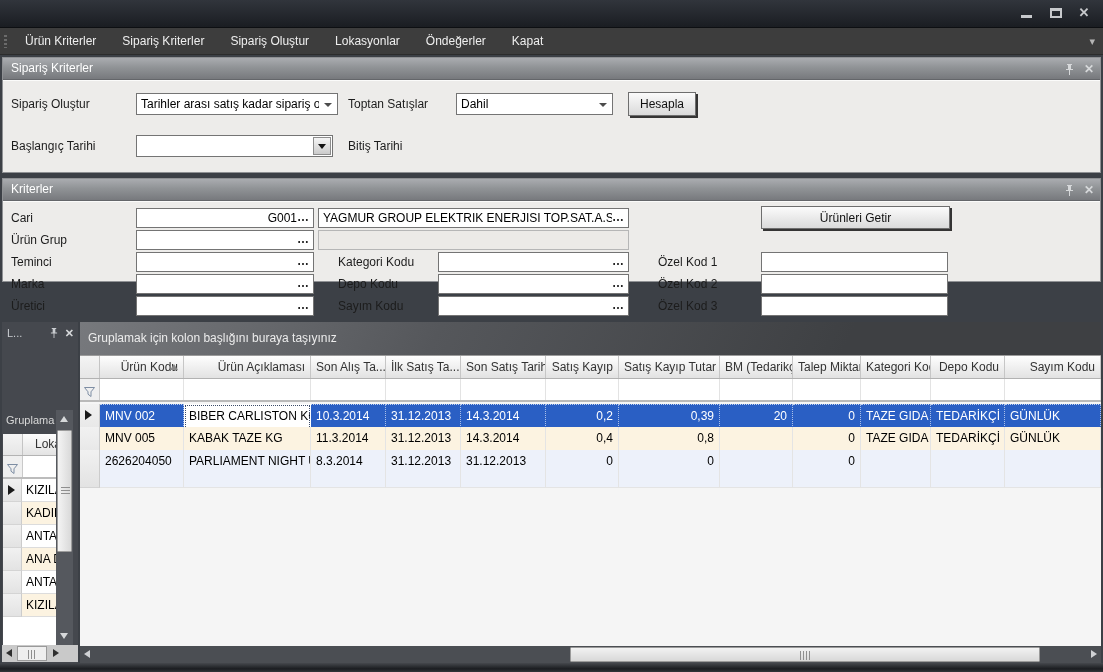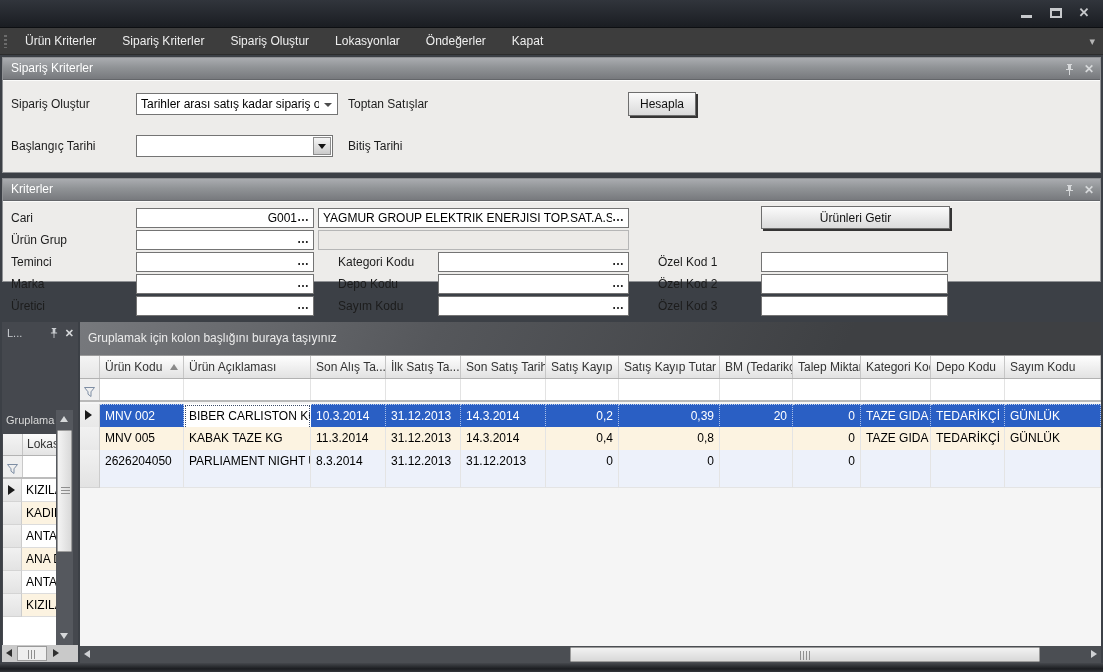--- a/index.html
+++ b/index.html
@@ -205,6 +205,10 @@
         <span class="tri-down"></span>
       </div>
       <span class="lbl" style="left:345px; top:13px;">Toptan Satışlar</span>
+      <div class="flatcombo" style="left:453px; top:13px; width:157px;">
+        <span class="txt">Dahil</span>
+        <span class="tri-down"></span>
+      </div>
       <button class="push" style="left:625px; top:12px; width:68px; height:24px;">Hesapla</button>
 
       <span class="lbl" style="left:8px; top:55px;">Başlangıç Tarihi</span>

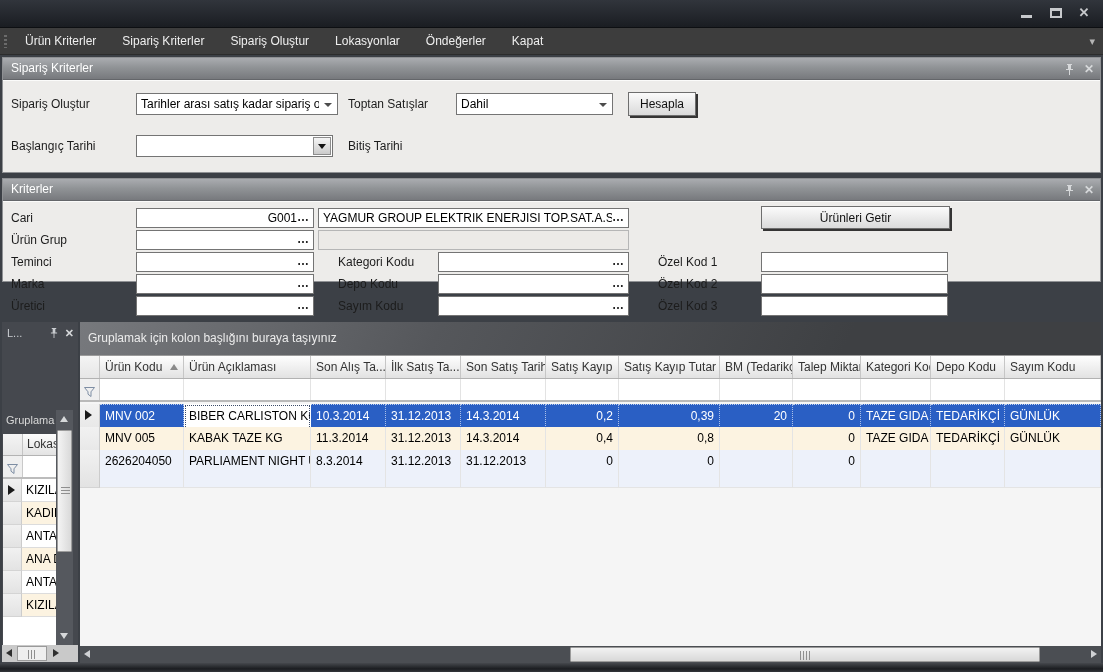--- a/index.html
+++ b/index.html
@@ -124,7 +124,7 @@
            background:linear-gradient(#fefefe,#e2e2e2); border-top:1px solid #9b9b9b; border-bottom:1px solid #b2b2b2; }
   .ghead .ind { width:20px; border-right:1px solid #c4c4c4; background:linear-gradient(#f4f4f4,#e6e6e6); }
   .hc { position:relative; border-right:1px solid #c6c6c6; padding:0 5px; font-size:12px; color:#333;
-        line-height:22px; white-space:nowrap; overflow:hidden; }
+        line-height:22px; white-space:nowrap; overflow:hidden;text-align:right; }
   .sort-asc { position:absolute; right:5px; top:8px; width:0; height:0;
               border-left:4px solid transparent; border-right:4px solid transparent; border-bottom:6px solid #8a8a8a; }
   .gfilter { position:absolute; left:0; top:57px; right:0; height:23px; display:flex; background:#fff;

